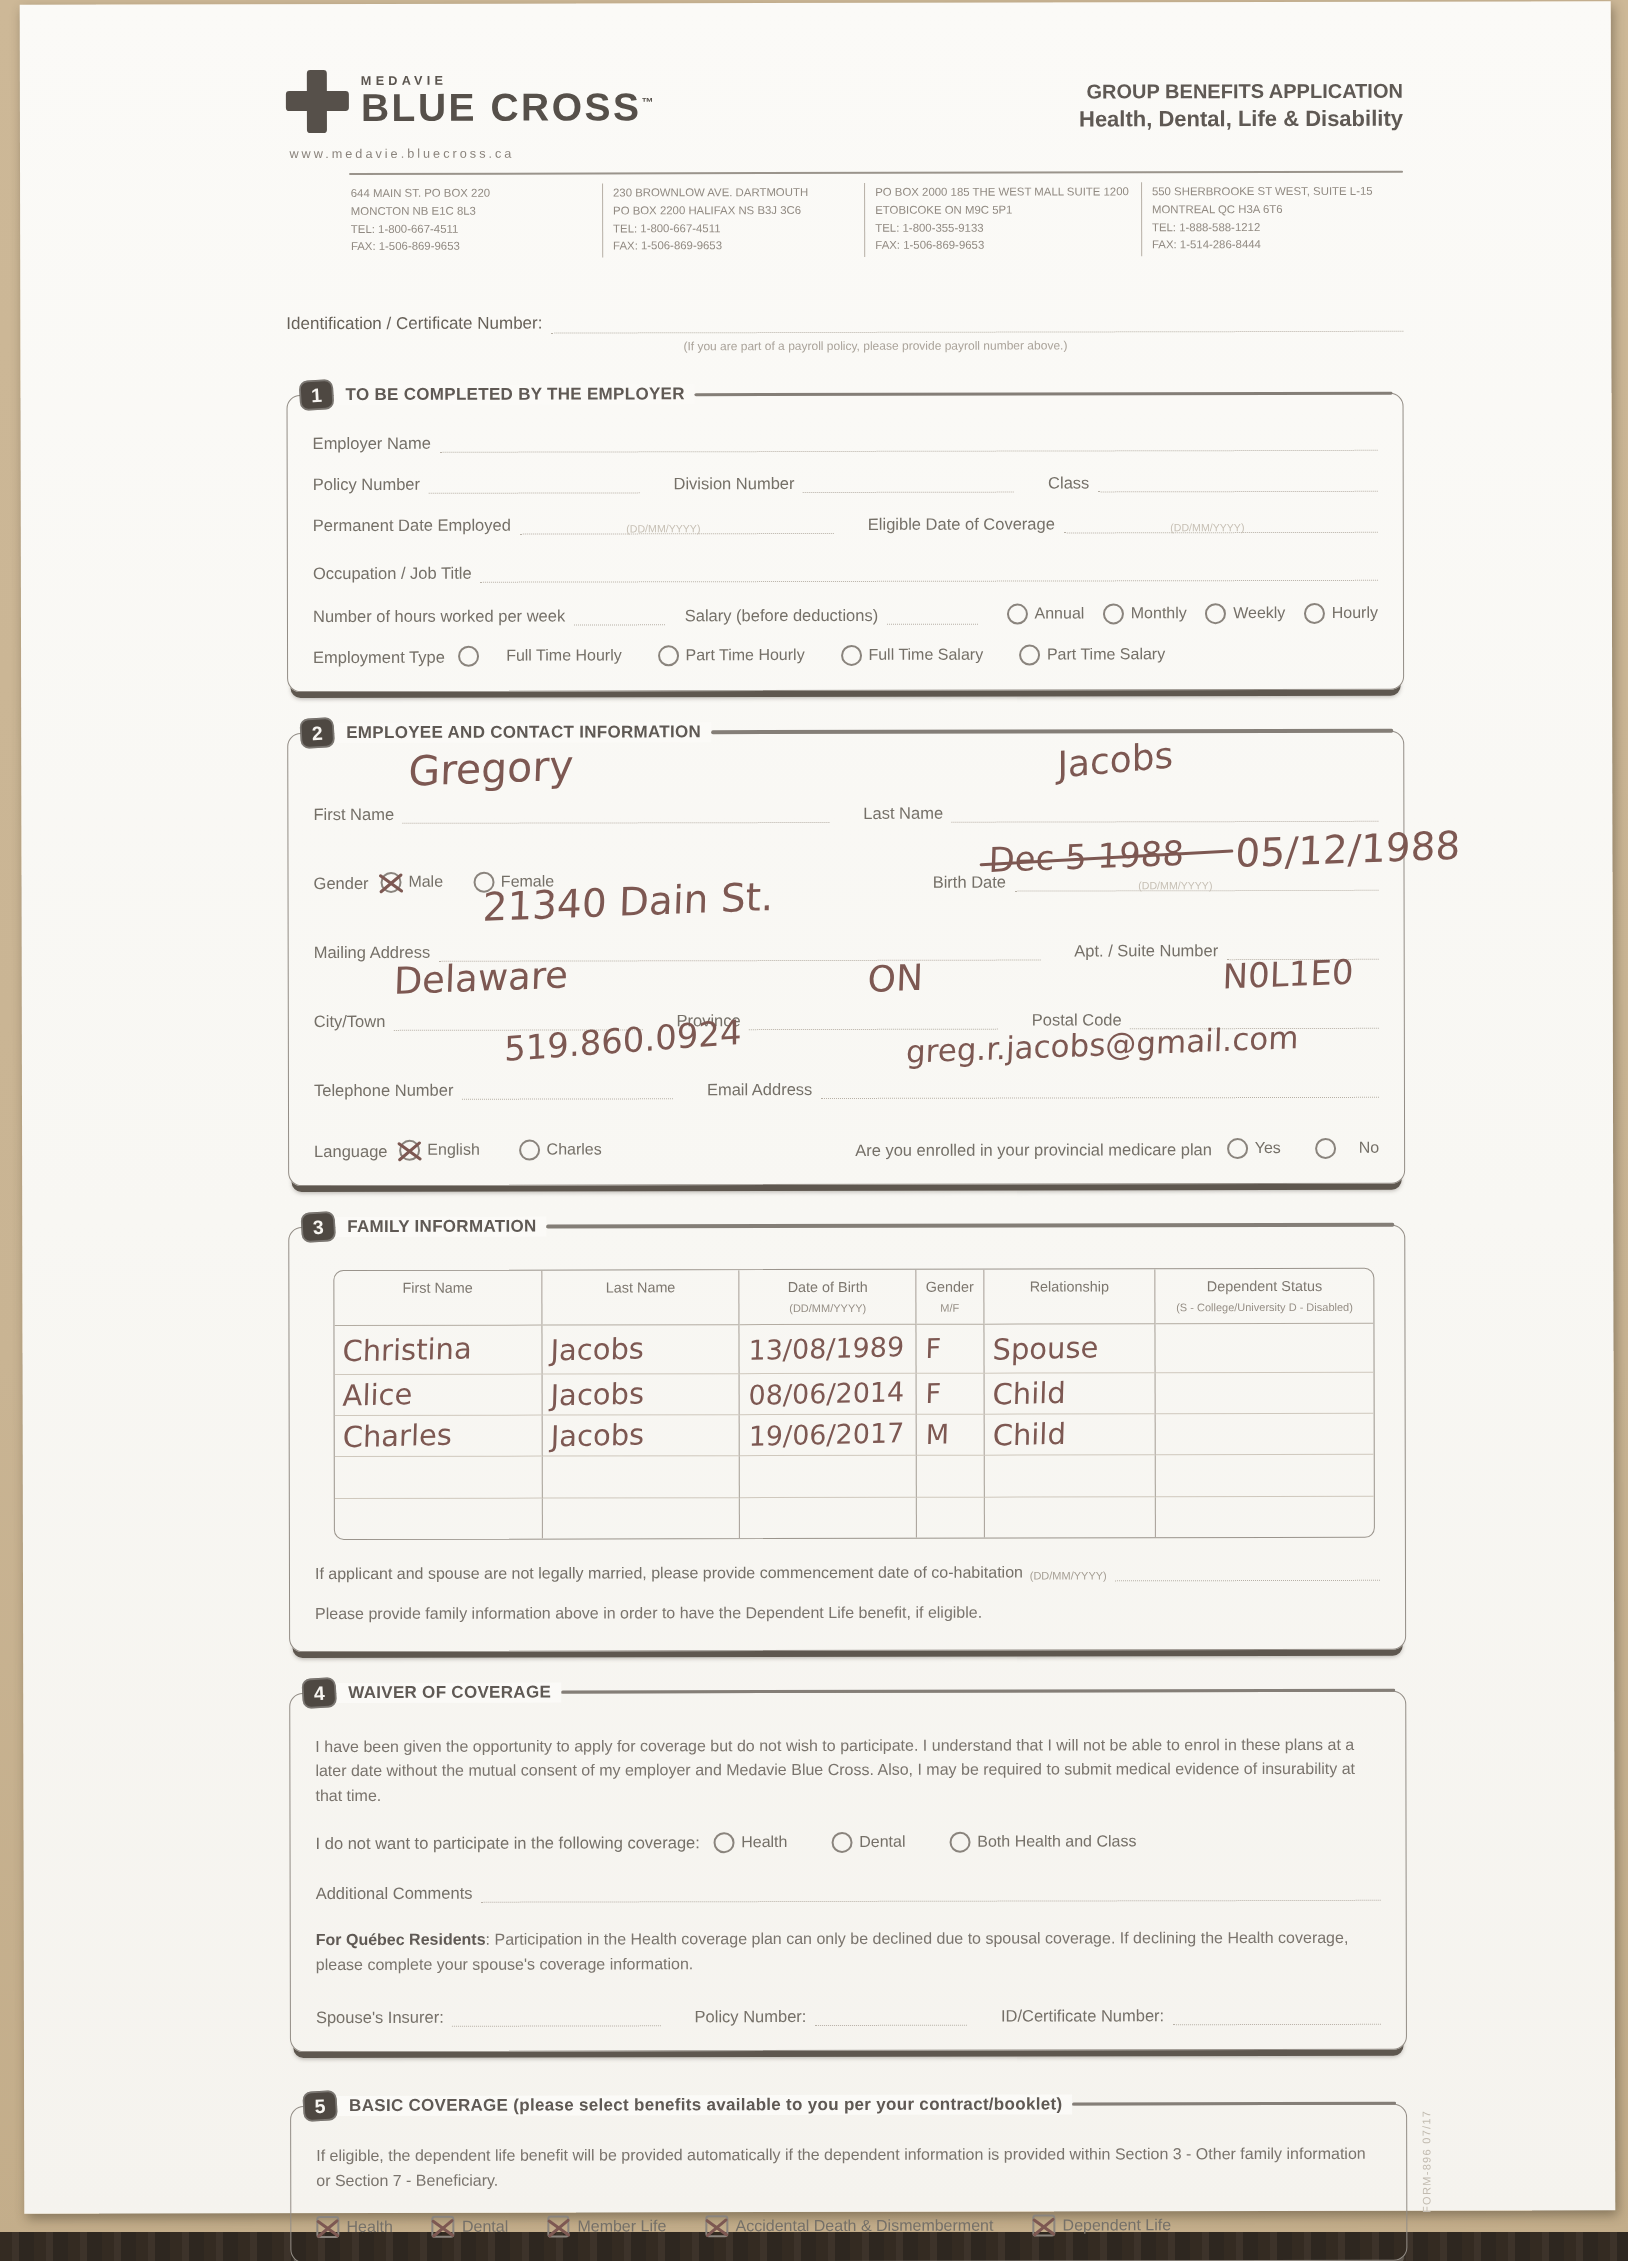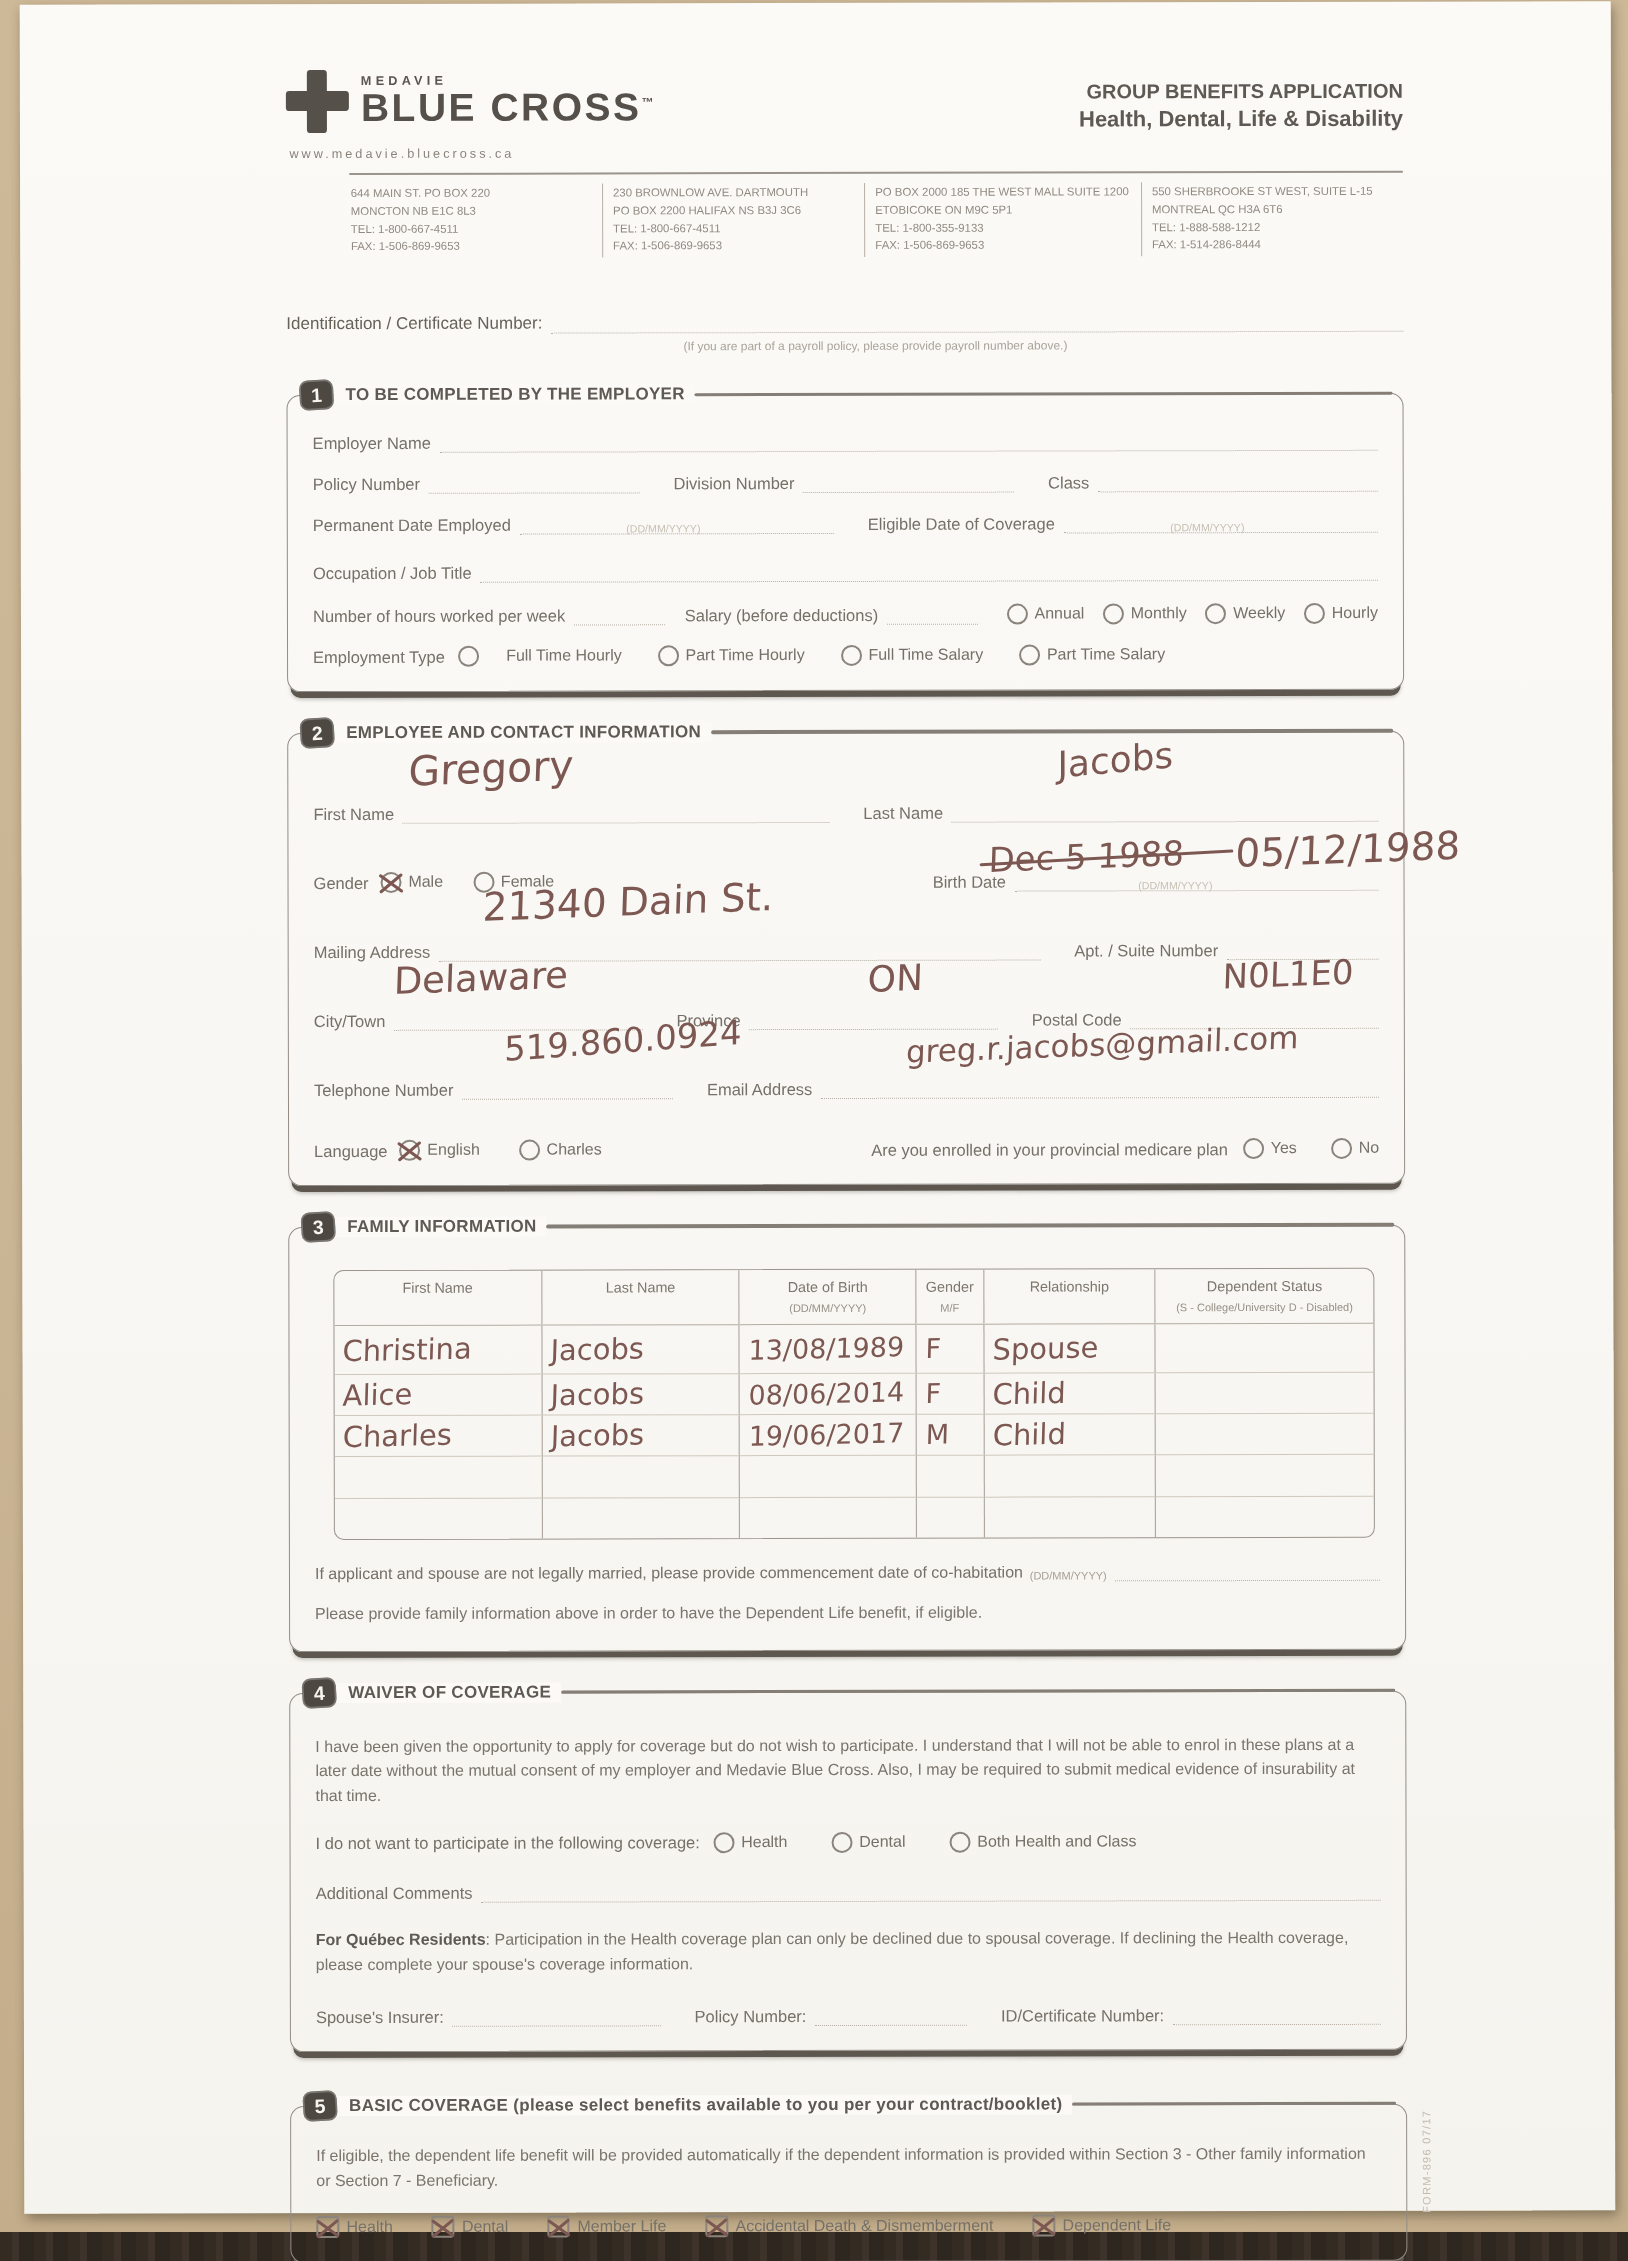--- a/index.html
+++ b/index.html
@@ -295,7 +295,7 @@
             <span class="radio"></span>
             <span>Yes</span>
           </span>
-      <span class="opt" style="margin-left:34px;">
+      <span class="opt" style="margin-left:34px;gap:16px;">
             <span class="radio"></span>
             <span>No</span>
           </span>

